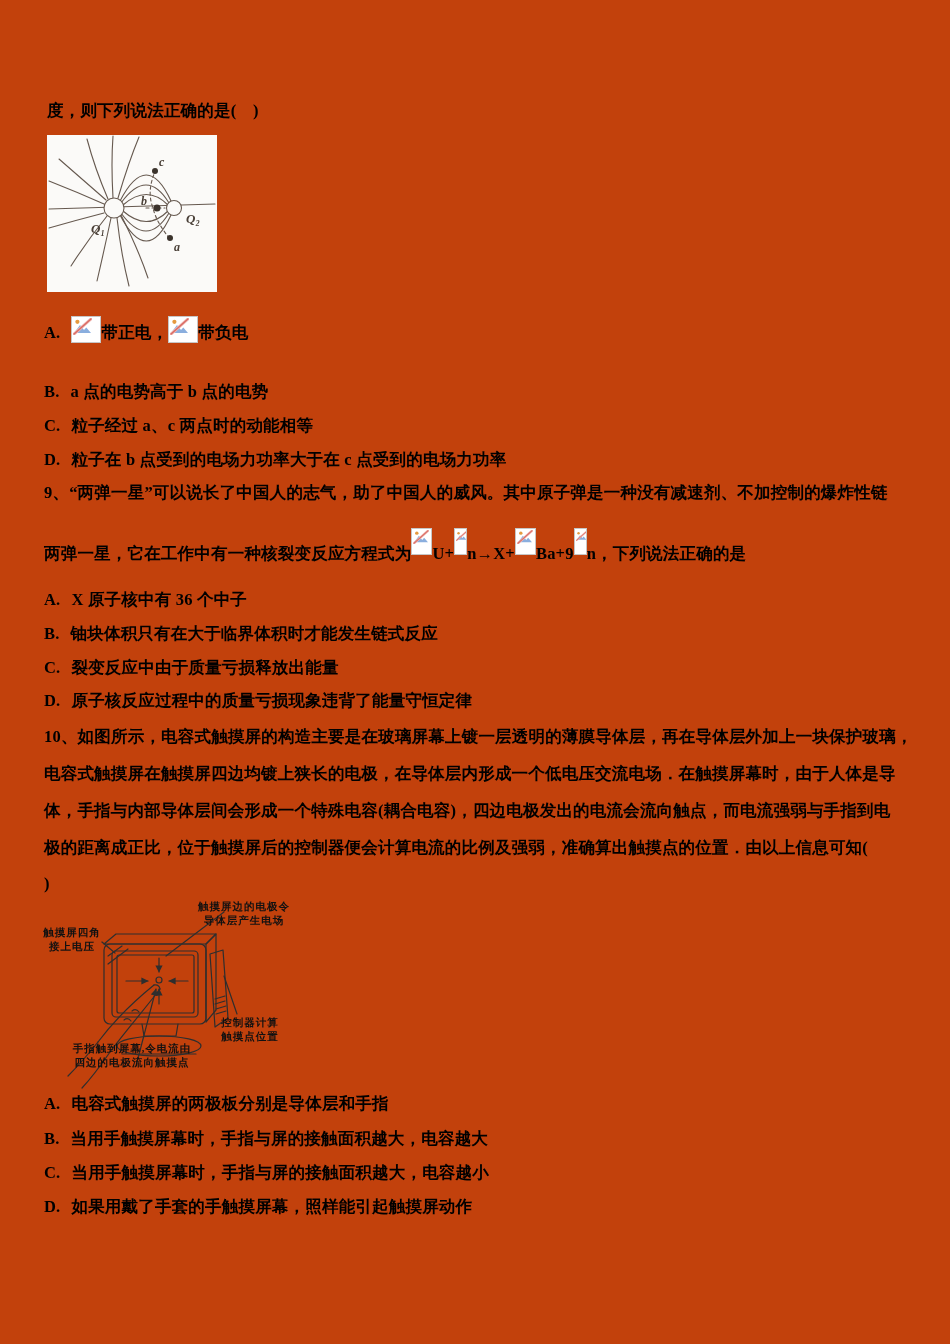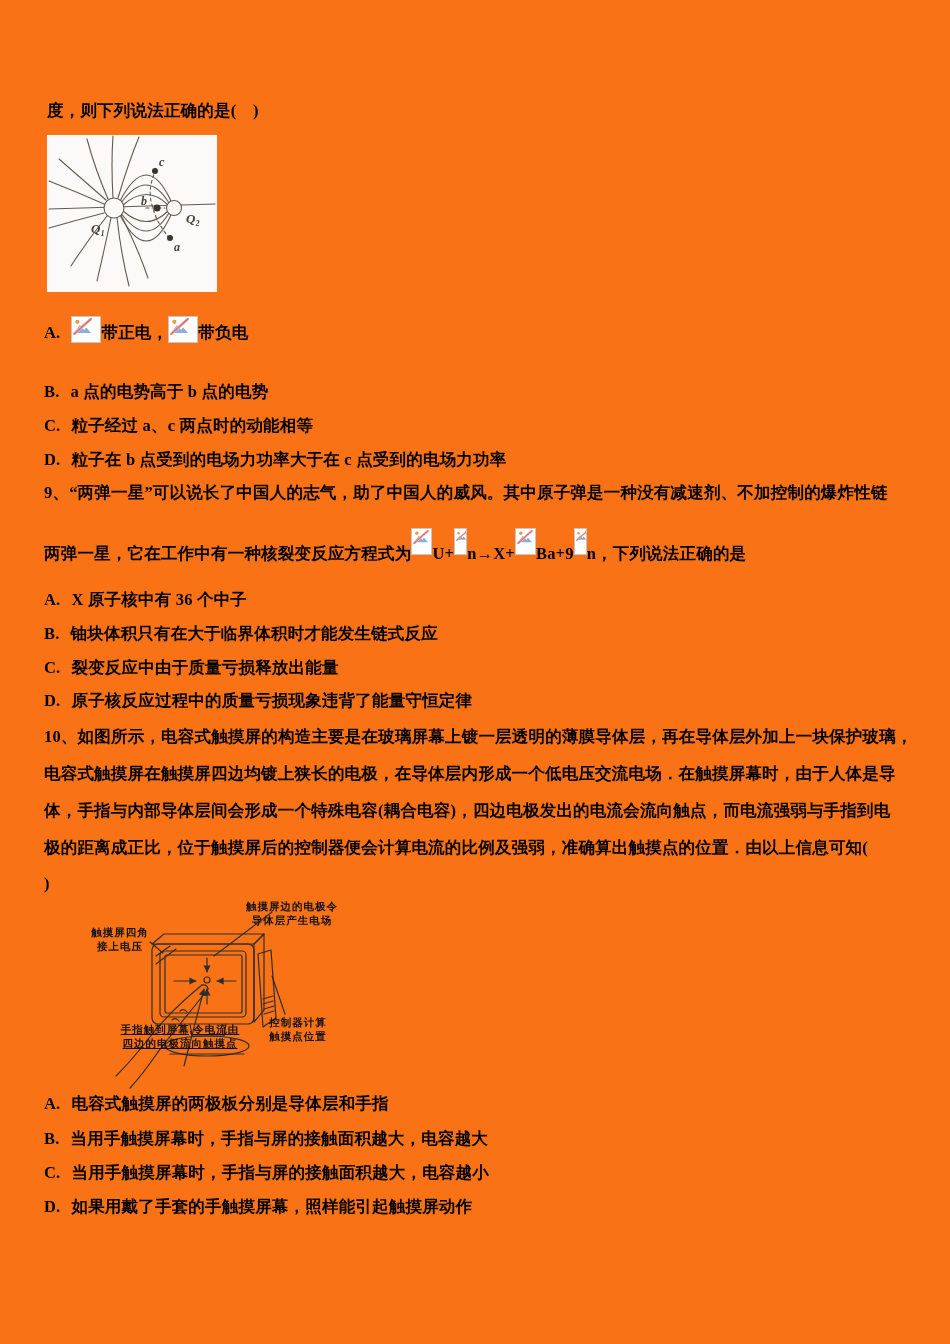--- a/index.html
+++ b/index.html
@@ -4,7 +4,7 @@
 <style>
   html,body { margin:0; padding:0; background:#ffffff; }
   .page {
-    position:relative; width:950px; height:1344px; background:#f97316;
+    position:relative; width:950px; height:1344px; background:#c2410c;
     font-family:"Liberation Serif","DejaVu Serif",serif;
     font-weight:bold; color:#000;
     overflow:hidden;

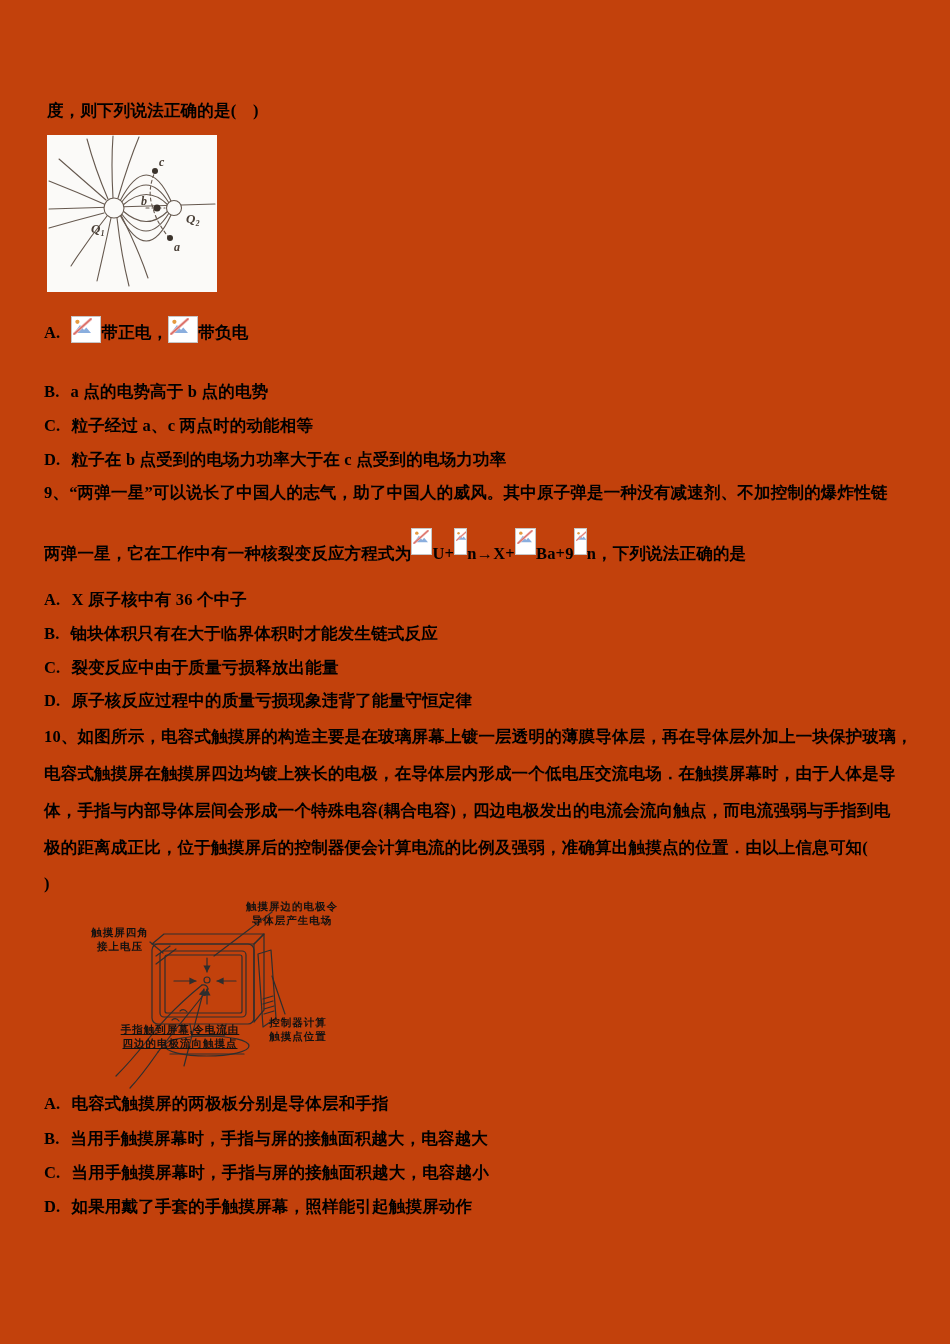--- a/index.html
+++ b/index.html
@@ -159,7 +159,7 @@
   <div class="abs txt" style="left:44px; top:837px">极的距离成正比，位于触摸屏后的控制器便会计算电流的比例及强弱，准确算出触摸点的位置．由以上信息可知(</div>
   <div class="abs txt" style="left:44px; top:874px">)</div>
 
-  <div class="figbox" style="left:38px; top:896px; width:330px; height:195px;margin-left:48px;">
+  <div class="figbox" style="left:38px; top:896px; width:330px; height:195px;">
     <svg class="sketch" width="330" height="195" viewBox="0 0 330 195">
       <defs>
         <marker id="ah" markerWidth="7" markerHeight="7" refX="5.5" refY="3" orient="auto">

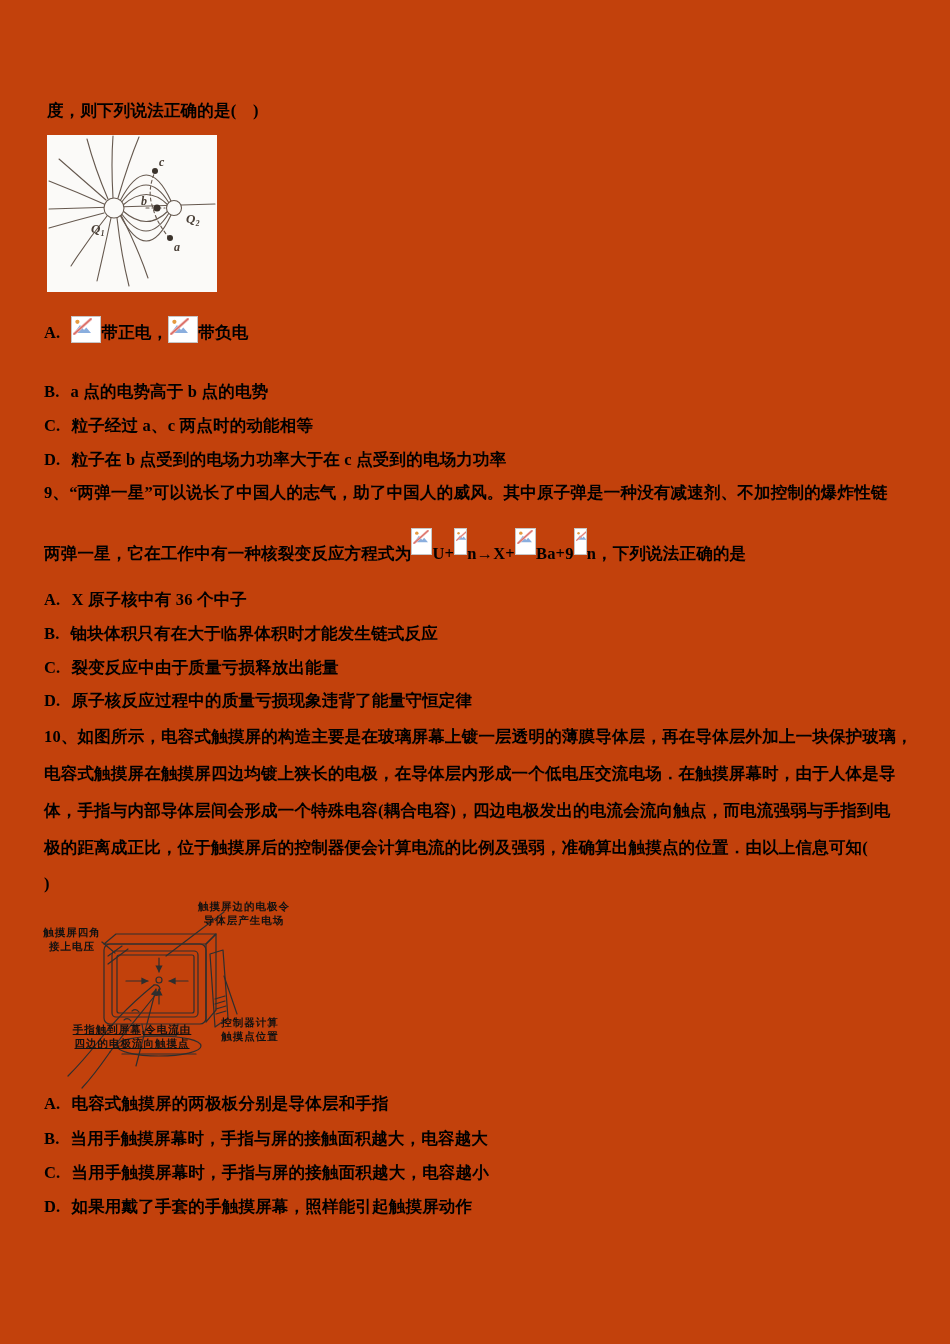--- a/index.html
+++ b/index.html
@@ -223,7 +223,7 @@
       <div>控制器计算</div>
       <div>触摸点位置</div>
     </div>
-    <div class="figlabel" style="left:26px; top:127px; width:136px;text-decoration:underline;">
+    <div class="figlabel" style="left:26px; top:146px; width:136px;">
       <div>手指触到屏幕,令电流由</div>
       <div>四边的电极流向触摸点</div>
     </div>

